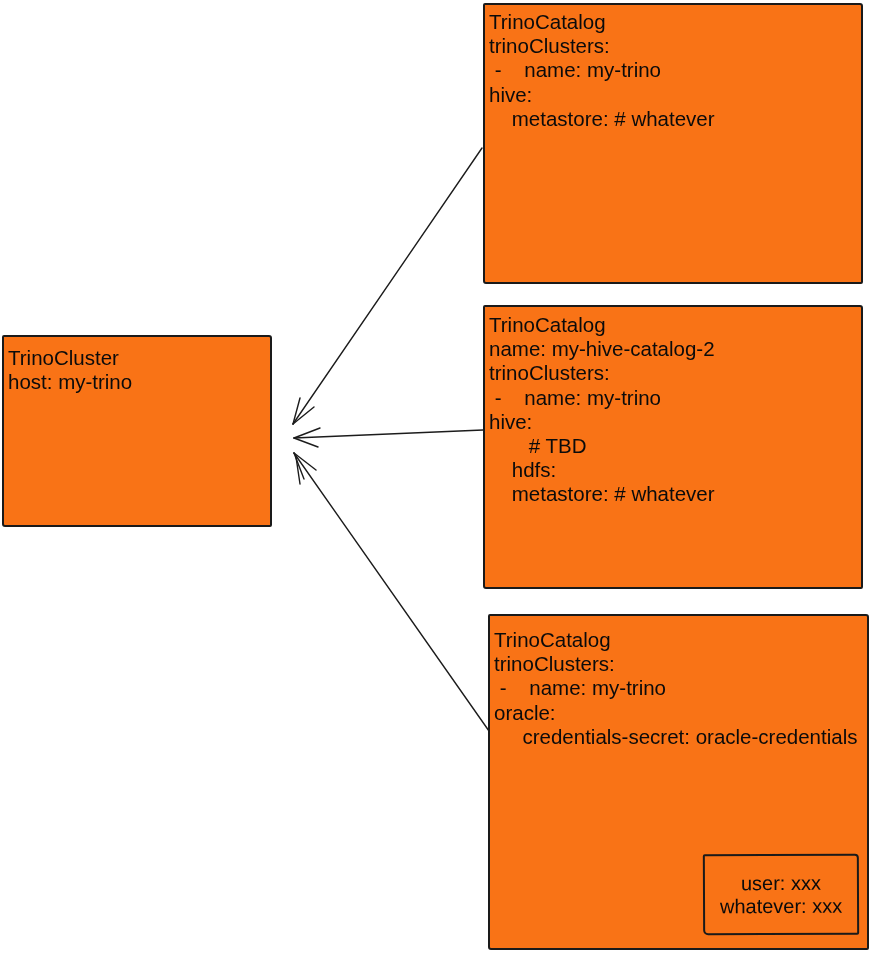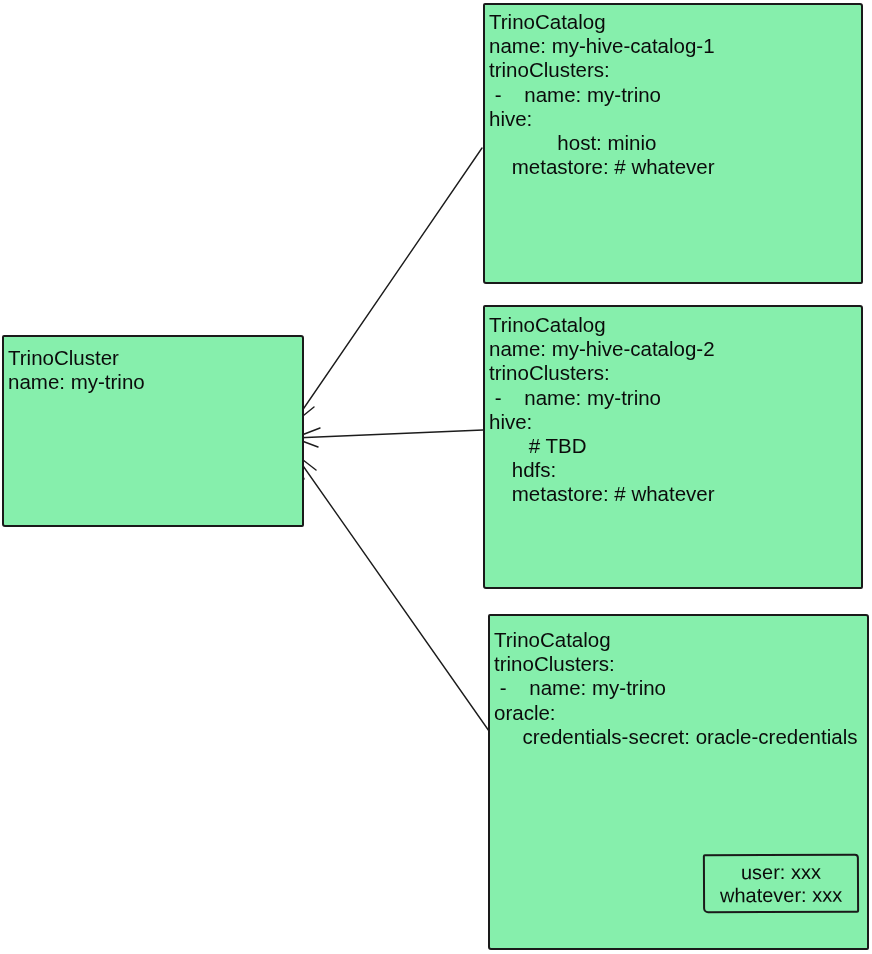--- a/index.html
+++ b/index.html
@@ -28,7 +28,7 @@
     position: absolute;
     box-sizing: border-box;
     border: 2px solid #1a1a1a;
-    background: #86efac;
+    background: #f97316;
     font-size: 20.5px;
     line-height: 24.2px;
     border-radius: 2px 3px 2px 3px;

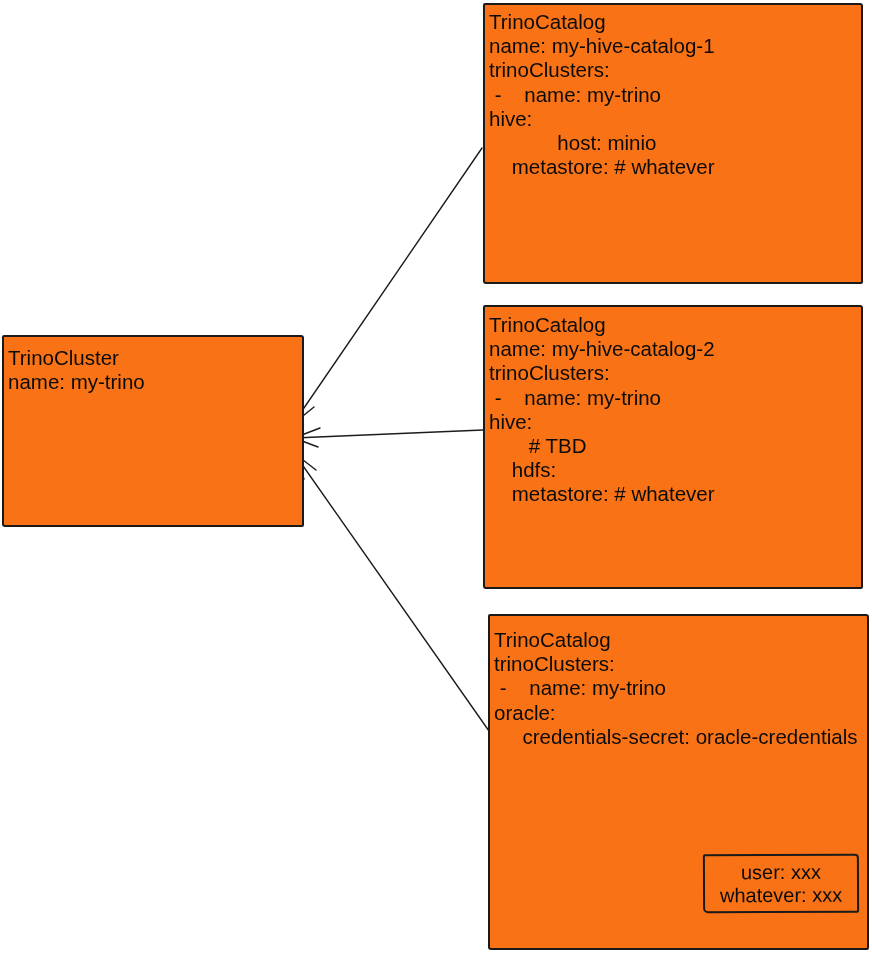--- a/index.html
+++ b/index.html
@@ -115,7 +115,6 @@
 
   <div class="box catalog-box-1">
     <div class="ln">TrinoCatalog</div>
-    <div class="ln">name: my-hive-catalog-1</div>
     <div class="ln">trinoClusters:</div>
     <div class="ln"> -    name: my-trino</div>
     <div class="ln">hive:</div>

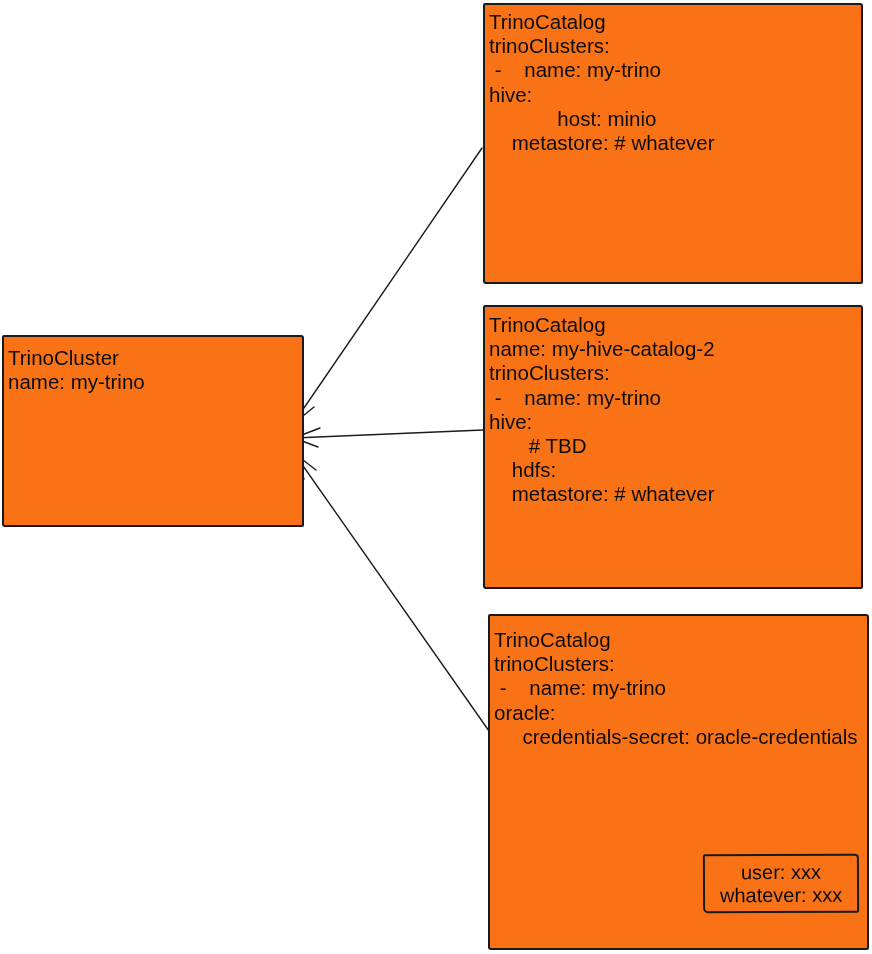--- a/index.html
+++ b/index.html
@@ -118,7 +118,6 @@
     <div class="ln">trinoClusters:</div>
     <div class="ln"> -    name: my-trino</div>
     <div class="ln">hive:</div>
-    <div class="ln">            host: minio</div>
     <div class="ln">    metastore: # whatever</div>
   </div>
 

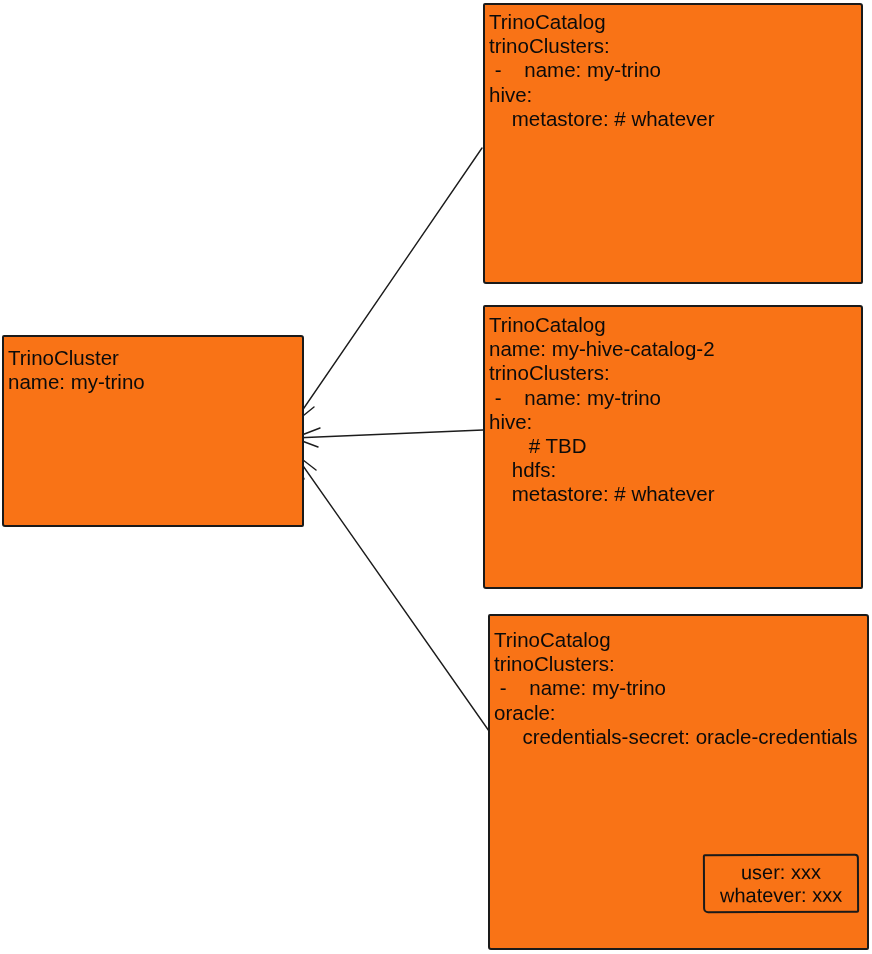--- a/index.html
+++ b/index.html
@@ -38,7 +38,7 @@
   }
   .cluster-box {
     left: 2px;  top: 335px;
-    width: 302px; height: 192px;
+    width: 270px; height: 192px;
     padding: 9px 4px 0 4px;
   }
   .catalog-box-1 {

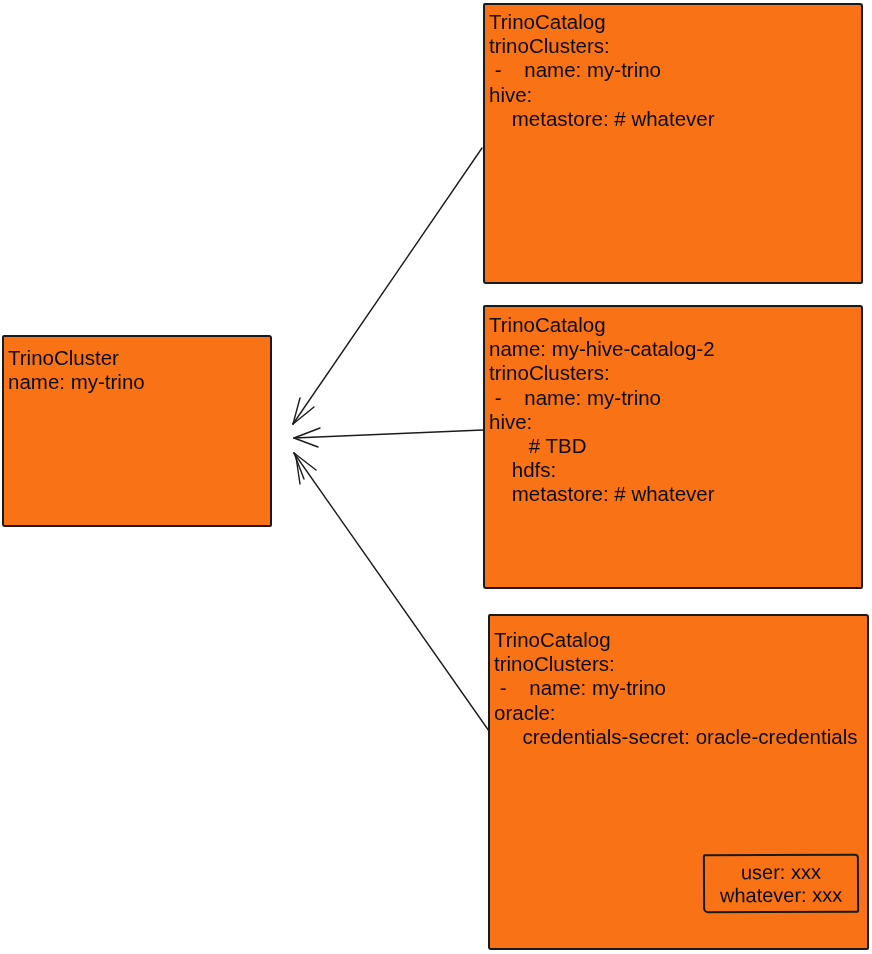--- a/index.html
+++ b/index.html
@@ -110,7 +110,7 @@
 
   <div class="box cluster-box">
     <div class="ln">TrinoCluster</div>
-    <div class="ln">name: my-trino</div>
+    <div class="ln">host: my-trino</div>
   </div>
 
   <div class="box catalog-box-1">

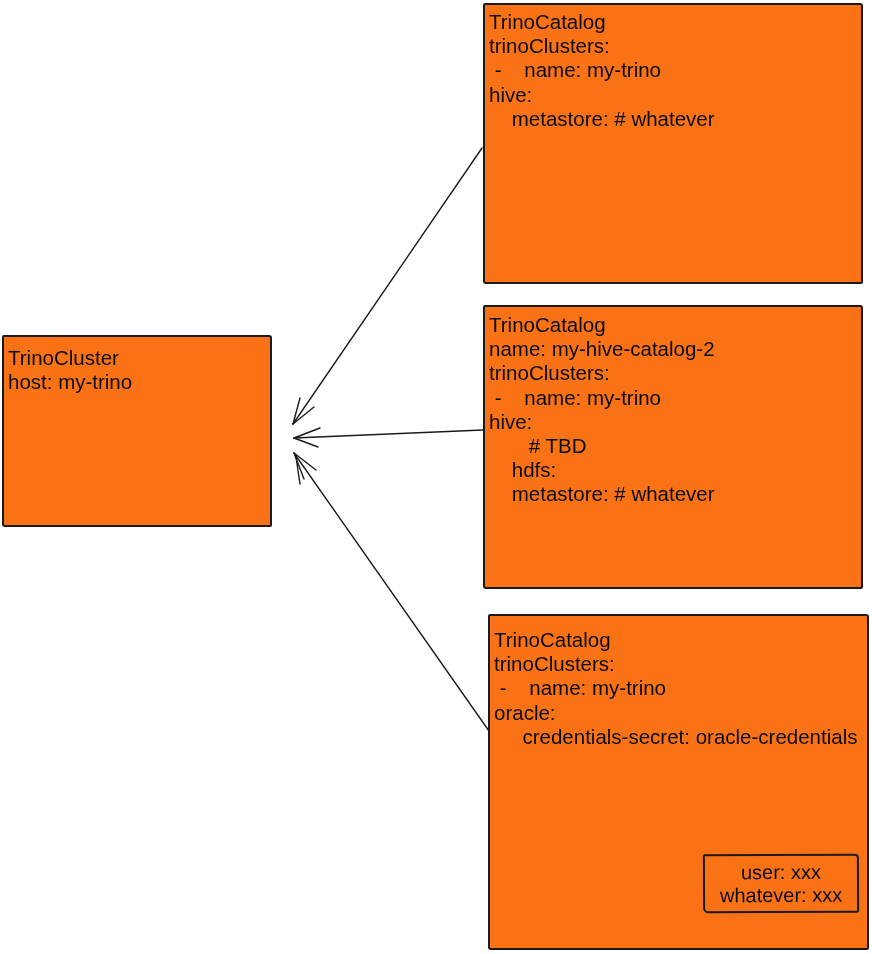--- a/index.html
+++ b/index.html
@@ -58,7 +58,7 @@
   }
   .secret-box {
     left: 703px; top: 854px;
-    width: 156px; height: 59px;
+    width: 156px; height: 81px;
     display: flex;
     flex-direction: column;
     justify-content: center;

